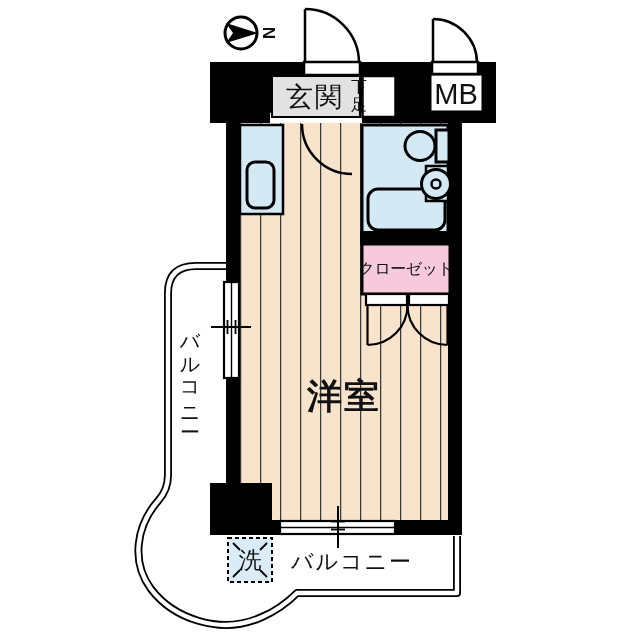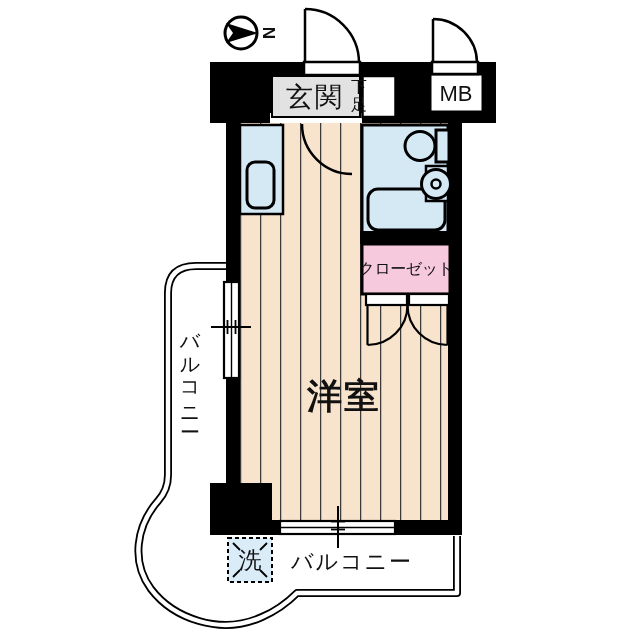--- a/index.html
+++ b/index.html
@@ -14,7 +14,7 @@
   }
   .lbl-genkan{left:315px;top:97px;font-size:27px;letter-spacing:2px;}
   .lbl-shoe{left:359px;top:96px;font-size:16px;white-space:normal;width:18px;word-break:break-all;line-height:1.1;}
-  .lbl-mb{left:456px;top:94px;font-size:22px;}
+  .lbl-mb{left:456px;top:94px;font-size:29px;}
   .lbl-closet{left:406px;top:269px;font-size:16px;letter-spacing:-0.5px;text-align:right;}
   .lbl-room-name{left:344px;top:396px;font-size:35px;font-weight:600;letter-spacing:2px;}
   .lbl-room-size{left:342px;top:434px;font-size:35px;font-weight:600;}

